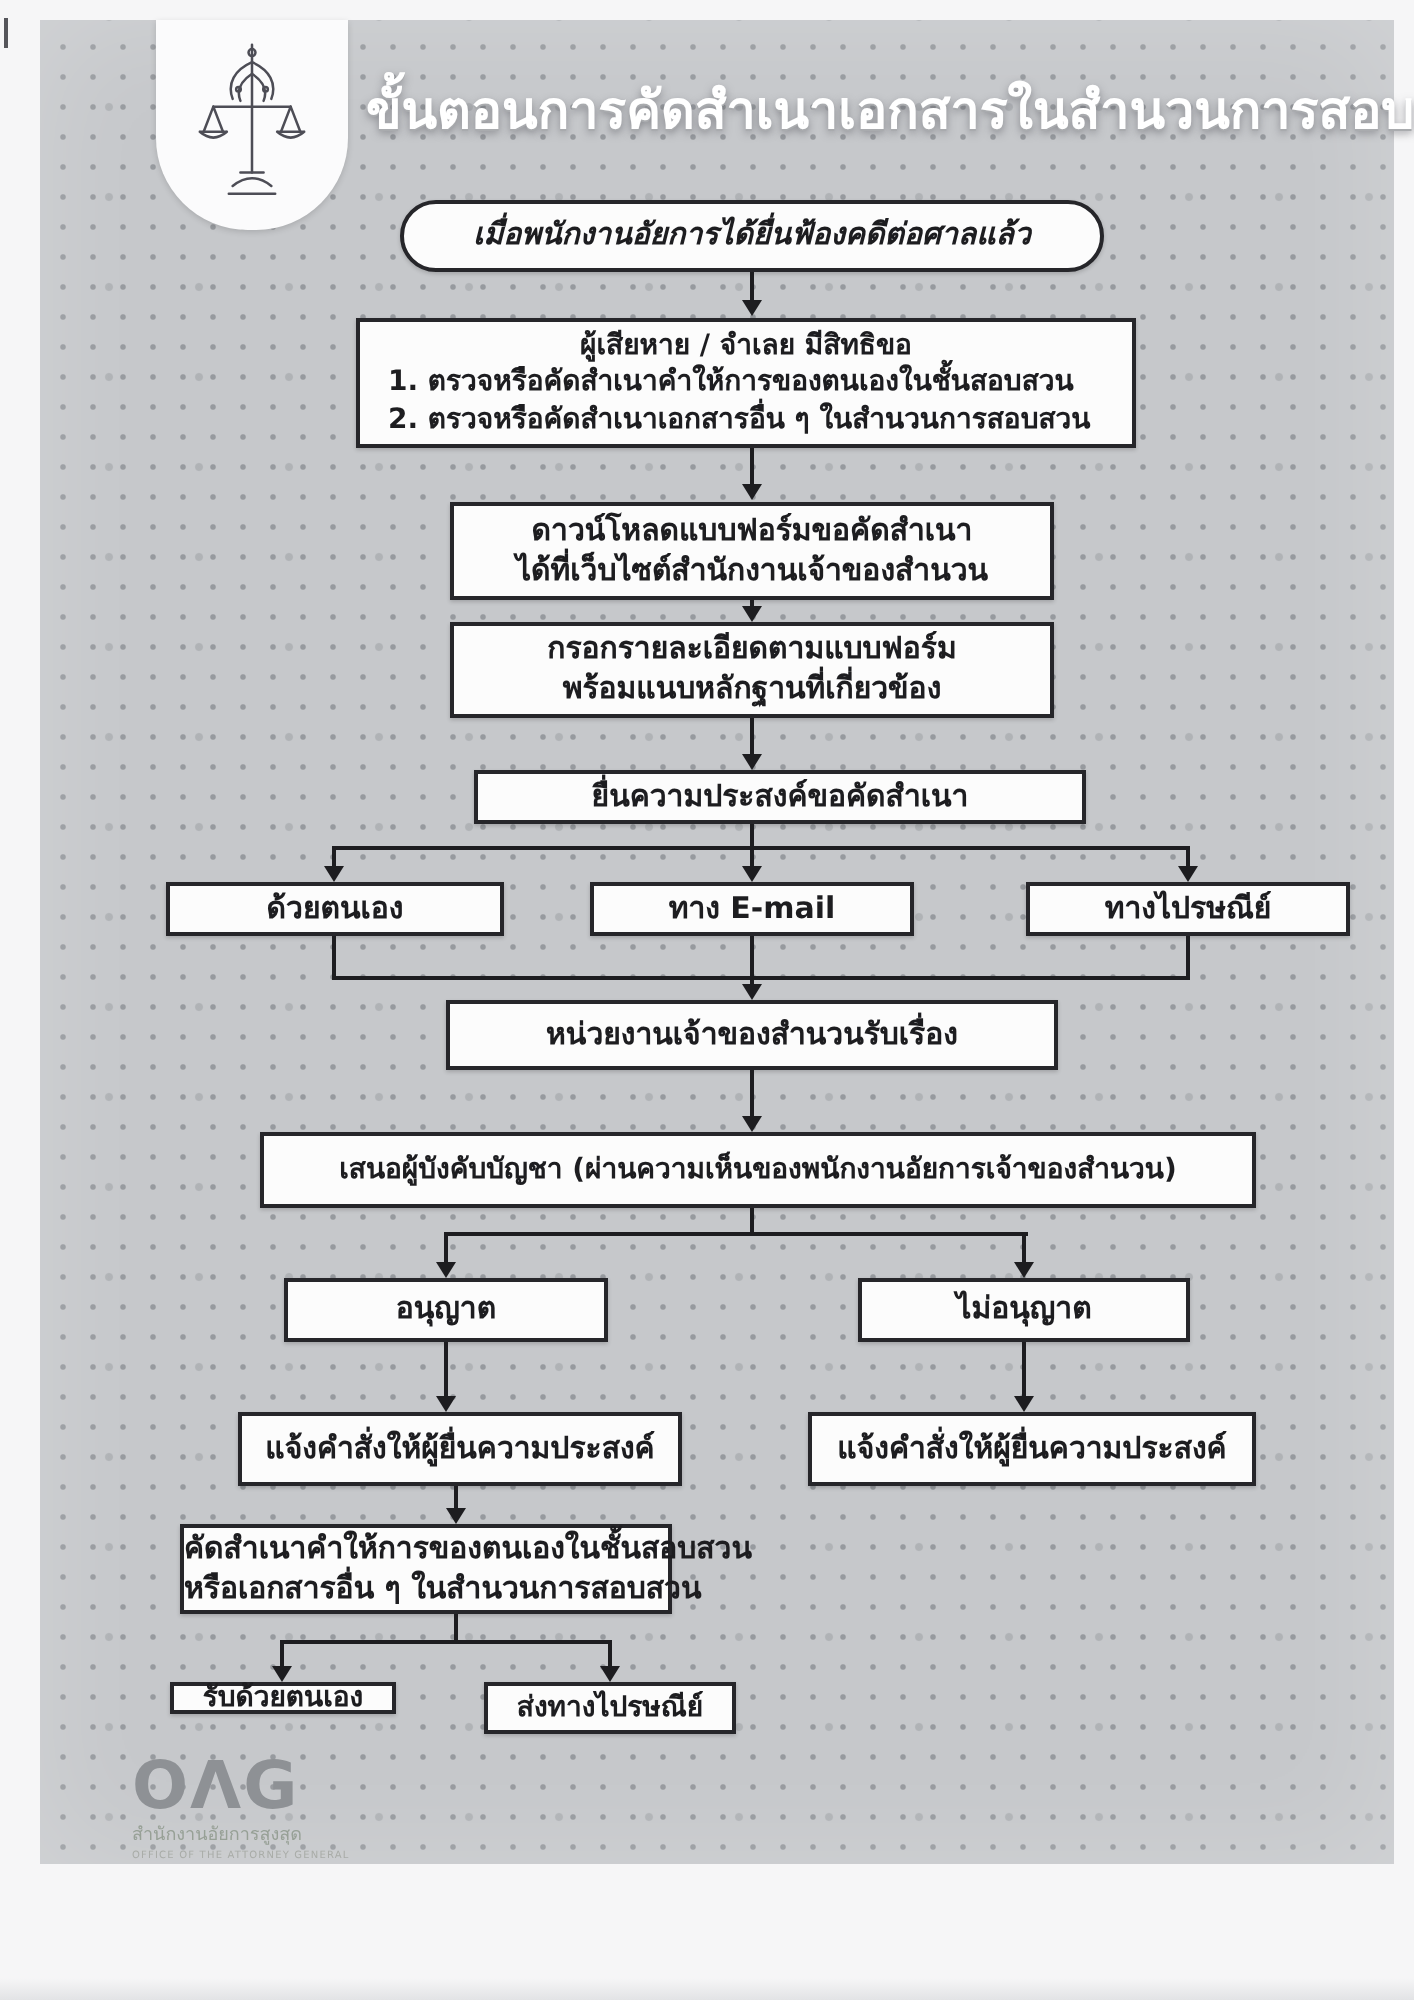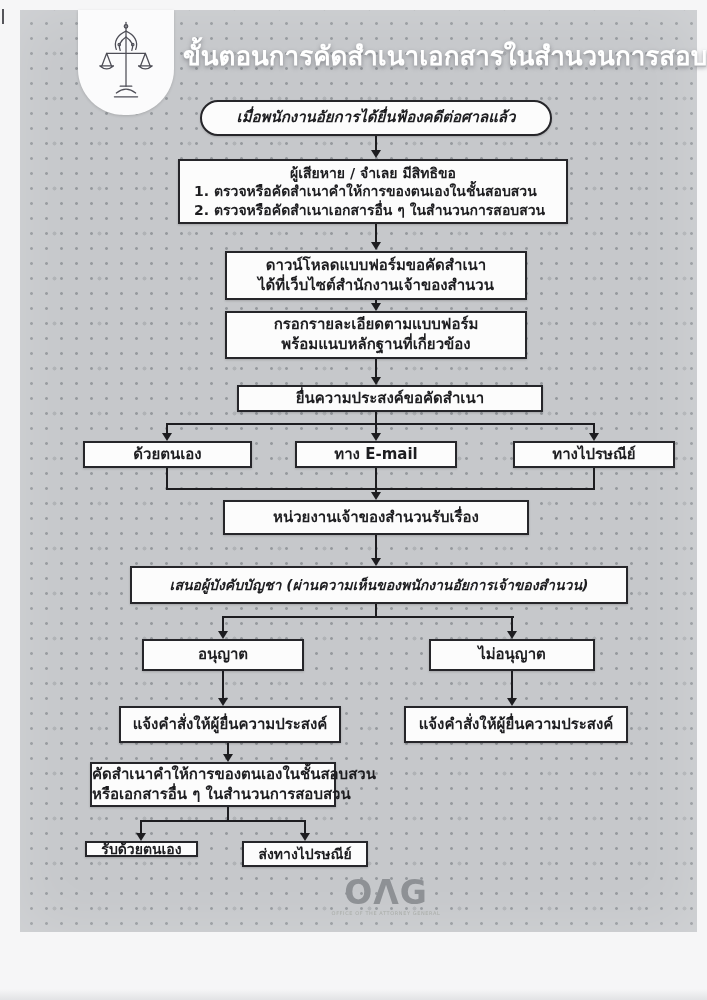--- a/index.html
+++ b/index.html
@@ -106,7 +106,7 @@
 
 <div class="box fs15 nw" style="left:223px;top:500px;width:306px;height:35px;">หน่วยงานเจ้าของสำนวนรับเรื่อง</div>
 
-<div class="box fs14 nw" style="left:130px;top:566px;width:498px;height:38px;font-style:italic;">เสนอผู้บังคับบัญชา (ผ่านความเห็นของพนักงานอัยการเจ้าของสำนวน)</div>
+<div class="box fs14 nw" style="left:130px;top:566px;width:498px;height:38px;">เสนอผู้บังคับบัญชา (ผ่านความเห็นของพนักงานอัยการเจ้าของสำนวน)</div>
 
 <div class="box fs15 nw" style="left:142px;top:639px;width:162px;height:32px;">อนุญาต</div>
 <div class="box fs15 nw" style="left:429px;top:639px;width:166px;height:32px;">ไม่อนุญาต</div>

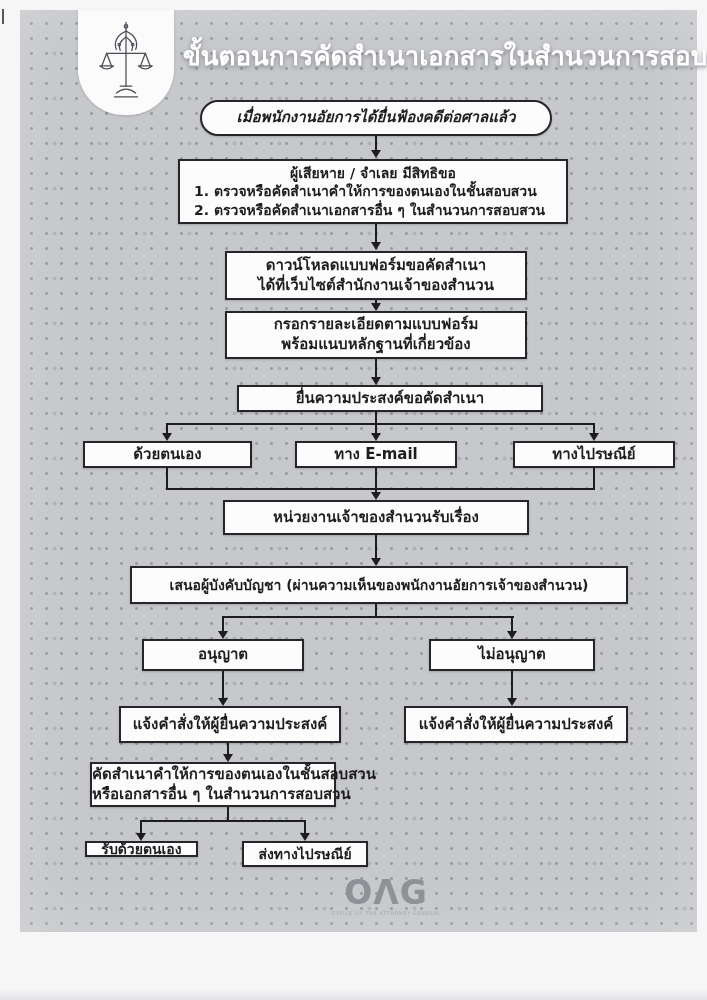--- a/index.html
+++ b/index.html
@@ -46,7 +46,7 @@
   .ah{position:absolute;width:0;height:0;
       border-left:5px solid transparent;border-right:5px solid transparent;
       border-top:8px solid #1d1d20;}
-  .oag{position:absolute;left:66px;top:876px;width:640px;text-align:center;color:#8e9195;}
+  .oag{position:absolute;left:66px;top:876px;width:640px;color:#8e9195;}
   .oag-text{font-size:33px;font-weight:800;letter-spacing:1px;line-height:1;color:#8e9195;}
   .oag-thai{font-size:9px;color:#97a096;margin-top:1px;}
   .oag-eng{font-size:5px;color:#a9aca8;letter-spacing:.6px;margin-top:1px;}

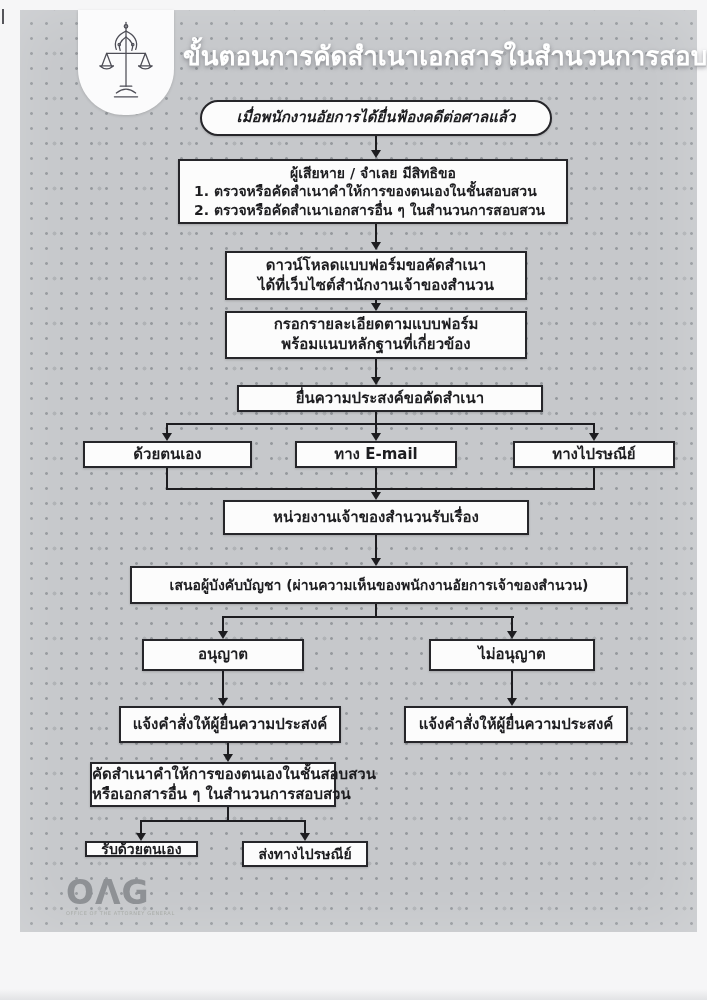--- a/index.html
+++ b/index.html
@@ -177,6 +177,7 @@
 
 <div class="oag">
   <div class="oag-text">OΛG</div>
+  <div class="oag-thai">สำนักงานอัยการสูงสุด</div>
   <div class="oag-eng">OFFICE OF THE ATTORNEY GENERAL</div>
 </div>
 

